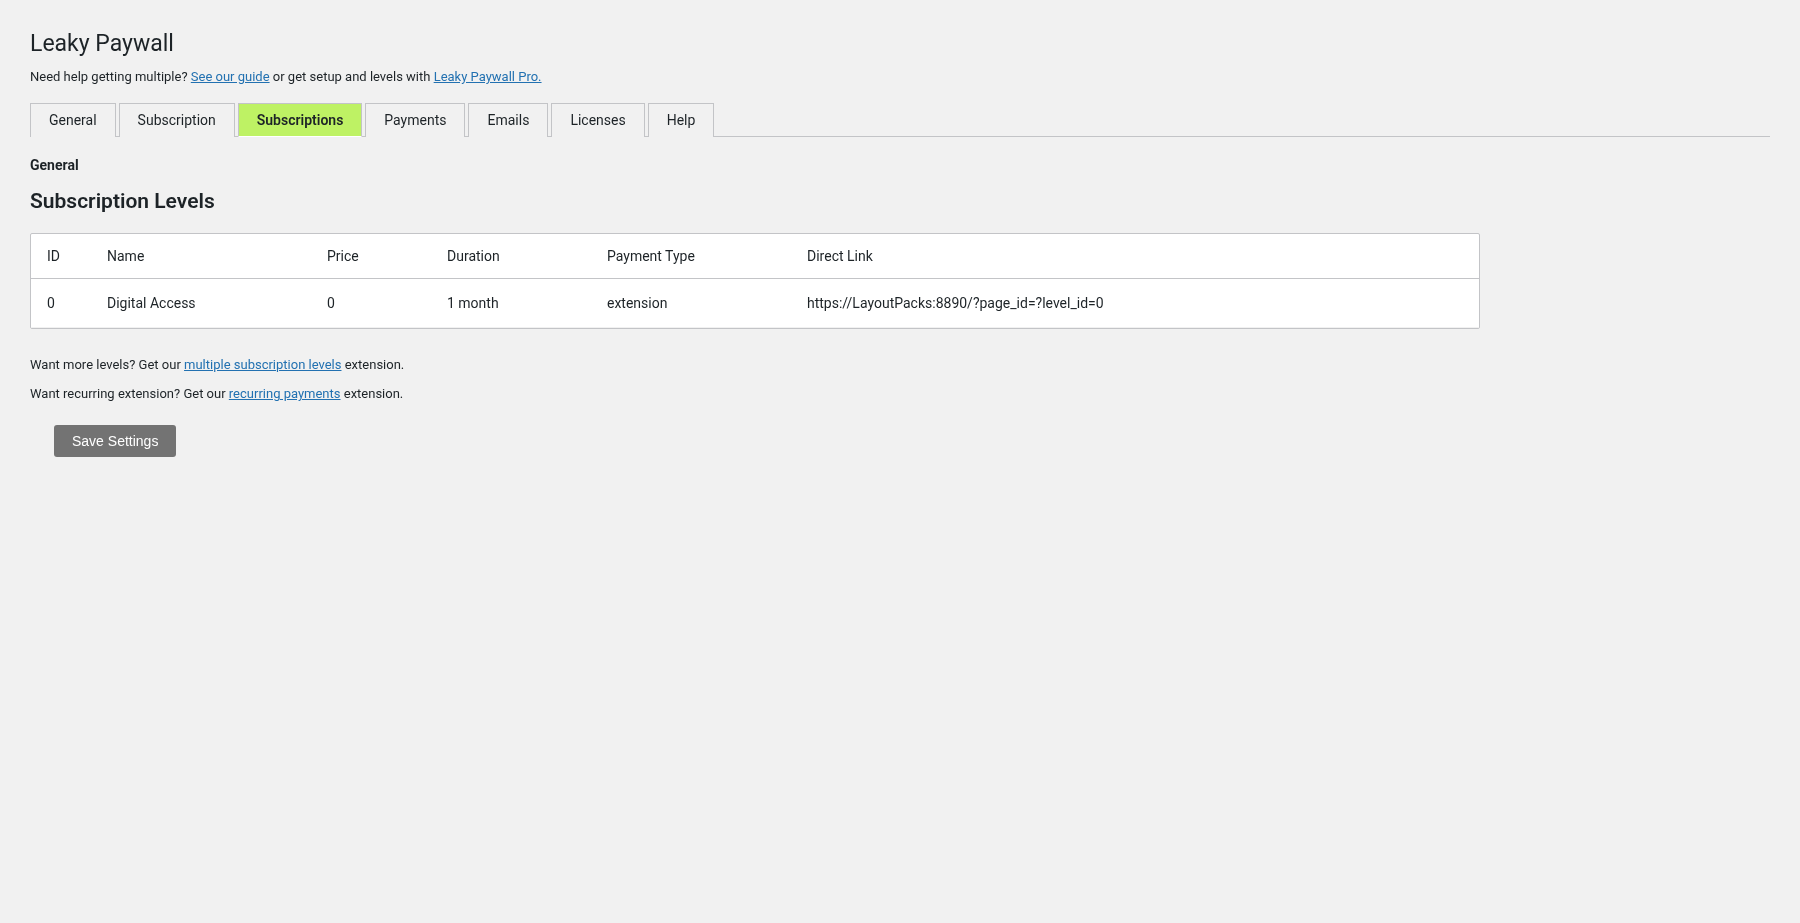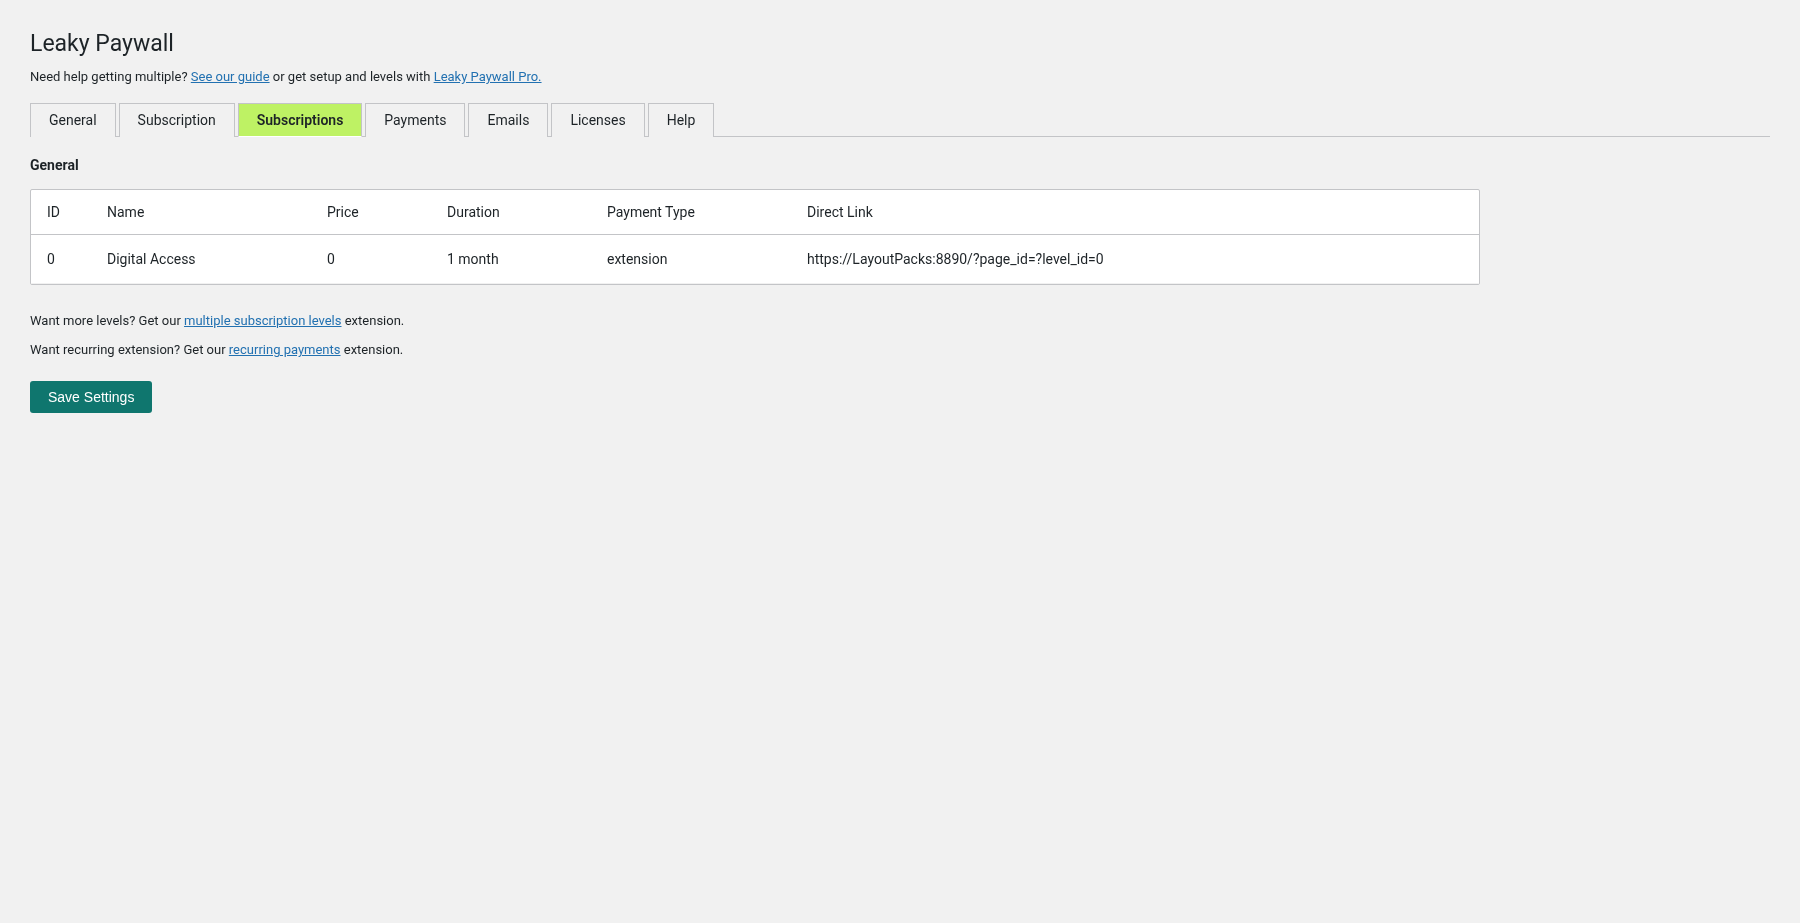--- a/index.html
+++ b/index.html
@@ -175,6 +175,7 @@
 
   <div class="section-label">General</div>
 
+  <h2 class="section-heading">Subscription Levels</h2>
 
   <div class="table-wrapper">
     <table>

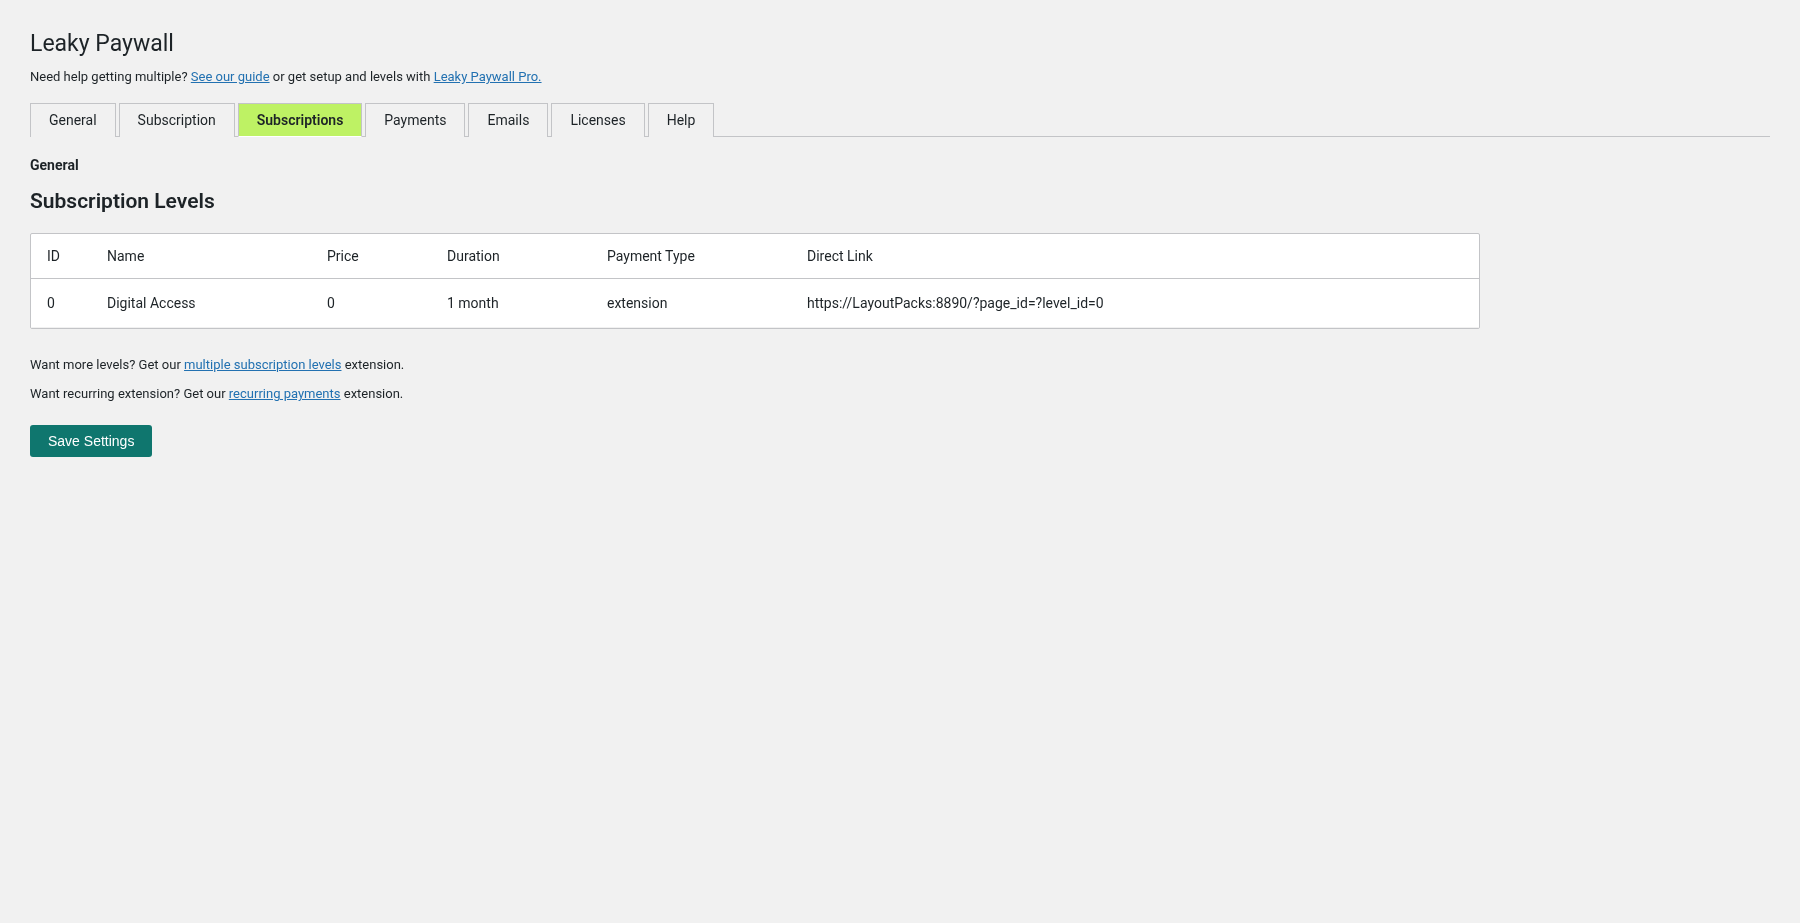--- a/index.html
+++ b/index.html
@@ -132,7 +132,7 @@
     }
 
     .save-button {
-      background-color: #0f766e;
+      background-color: #737373;
       color: #fff;
       border: none;
       padding: 8px 18px;
@@ -140,6 +140,7 @@
       cursor: pointer;
       border-radius: 3px;
       margin-top: 10px;
+      margin-left: 24px;
     }
 
     .col-id { width: 60px; }

